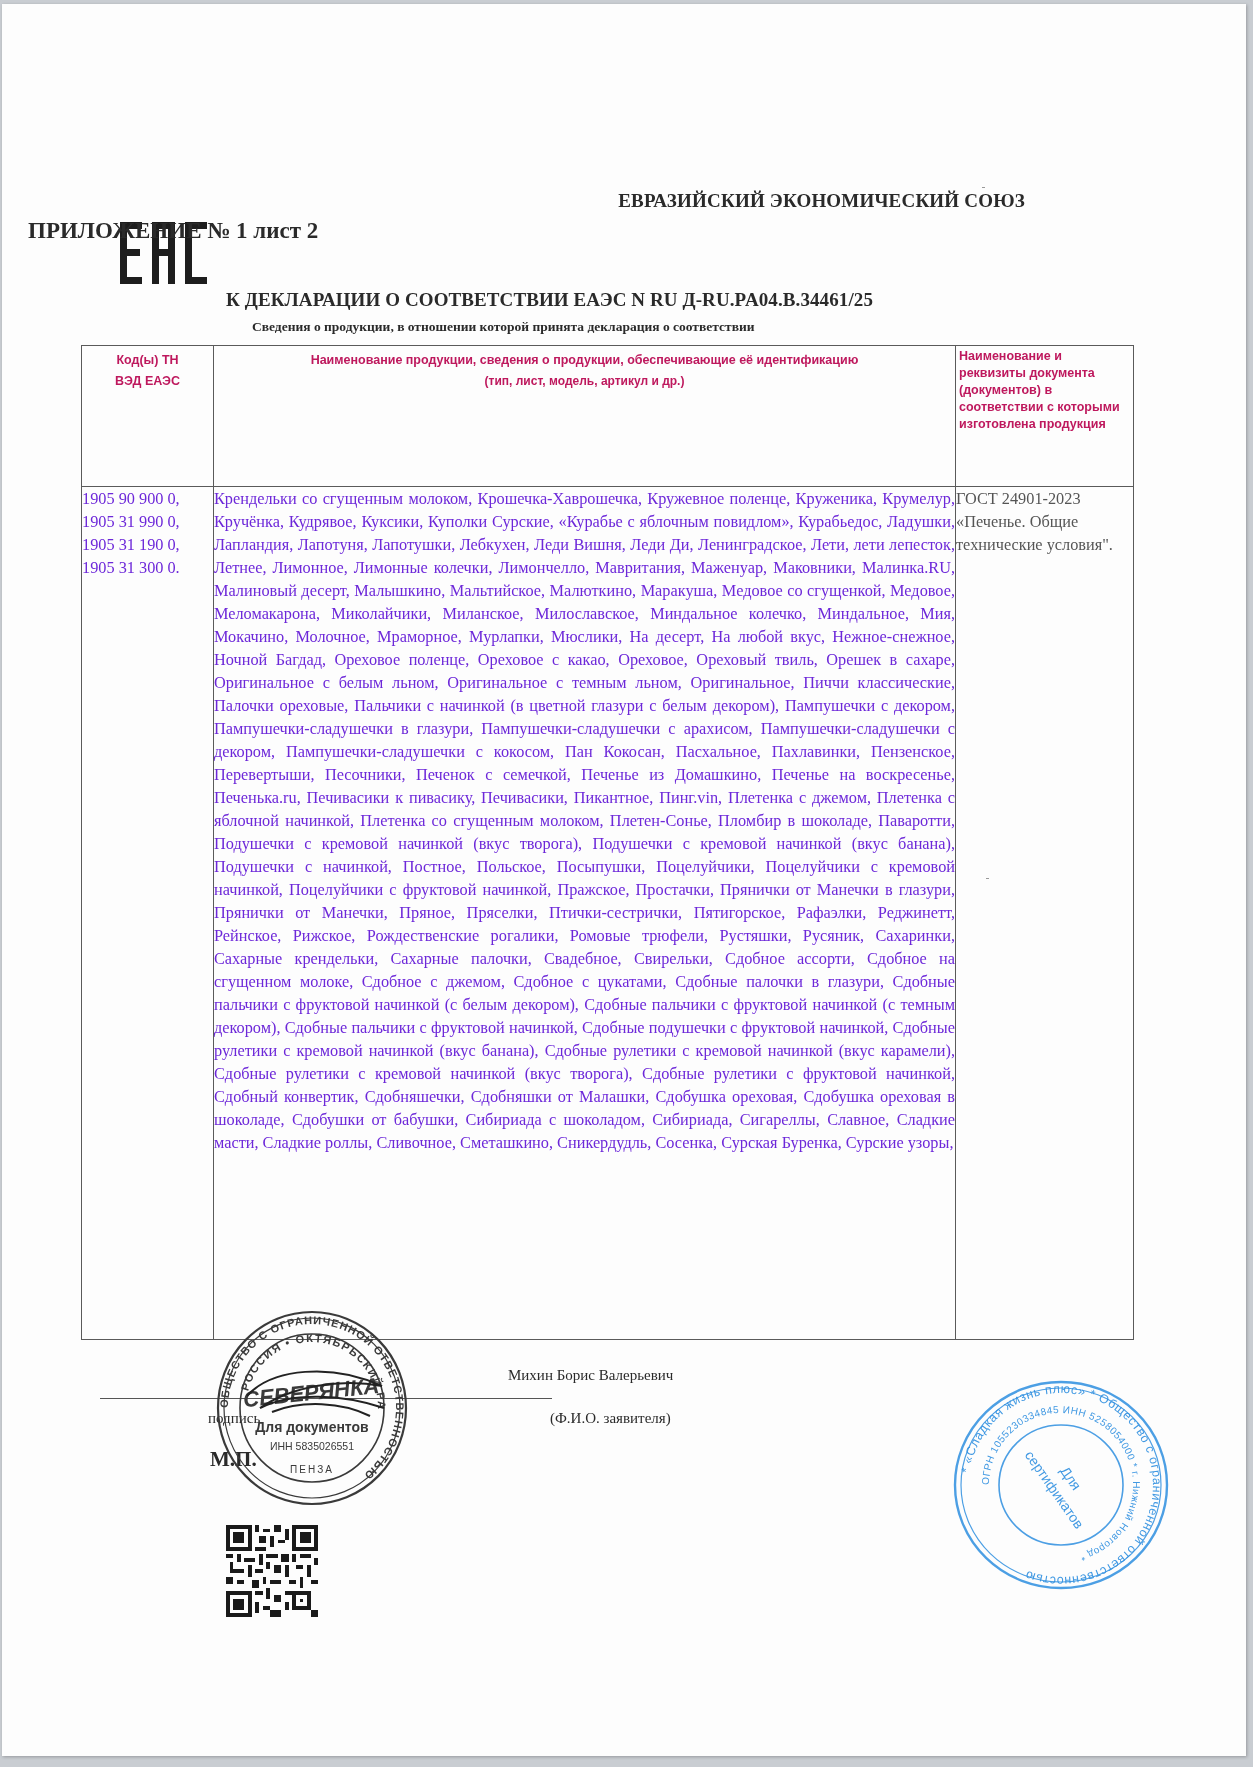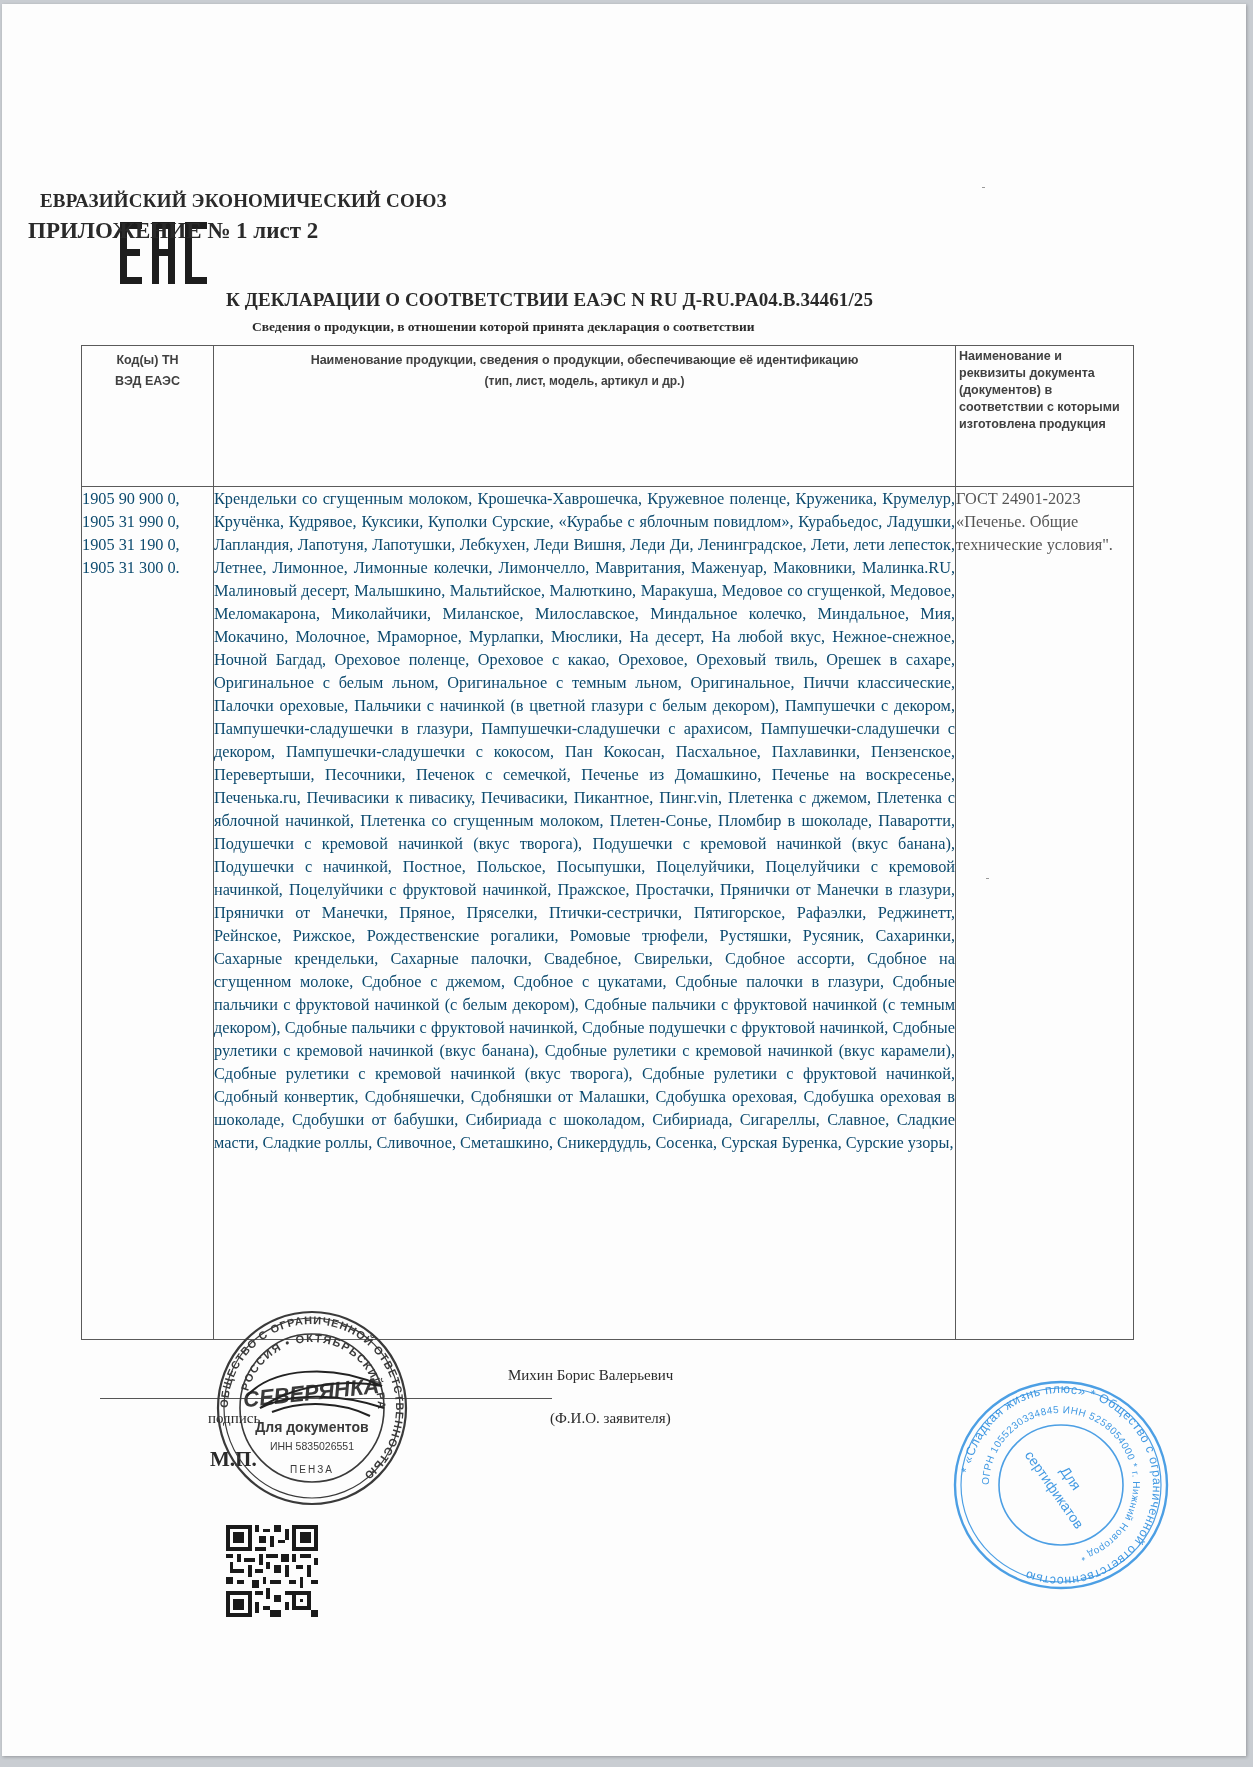--- a/index.html
+++ b/index.html
@@ -17,7 +17,7 @@
   .abs { position: absolute; }
   .eac-logo { left: 120px; top: 222px; width: 88px; height: 62px; }
   .title1 {
-    left: 0; width: 1025px; top: 190px; text-align: left; padding-left: 40px; box-sizing: border-box;
+    left: 0; width: 1025px; top: 190px; text-align: right; padding-left: 40px; box-sizing: border-box;
     font-weight: bold; font-size: 19px; letter-spacing: 0.2px;
   }
   .title2 {

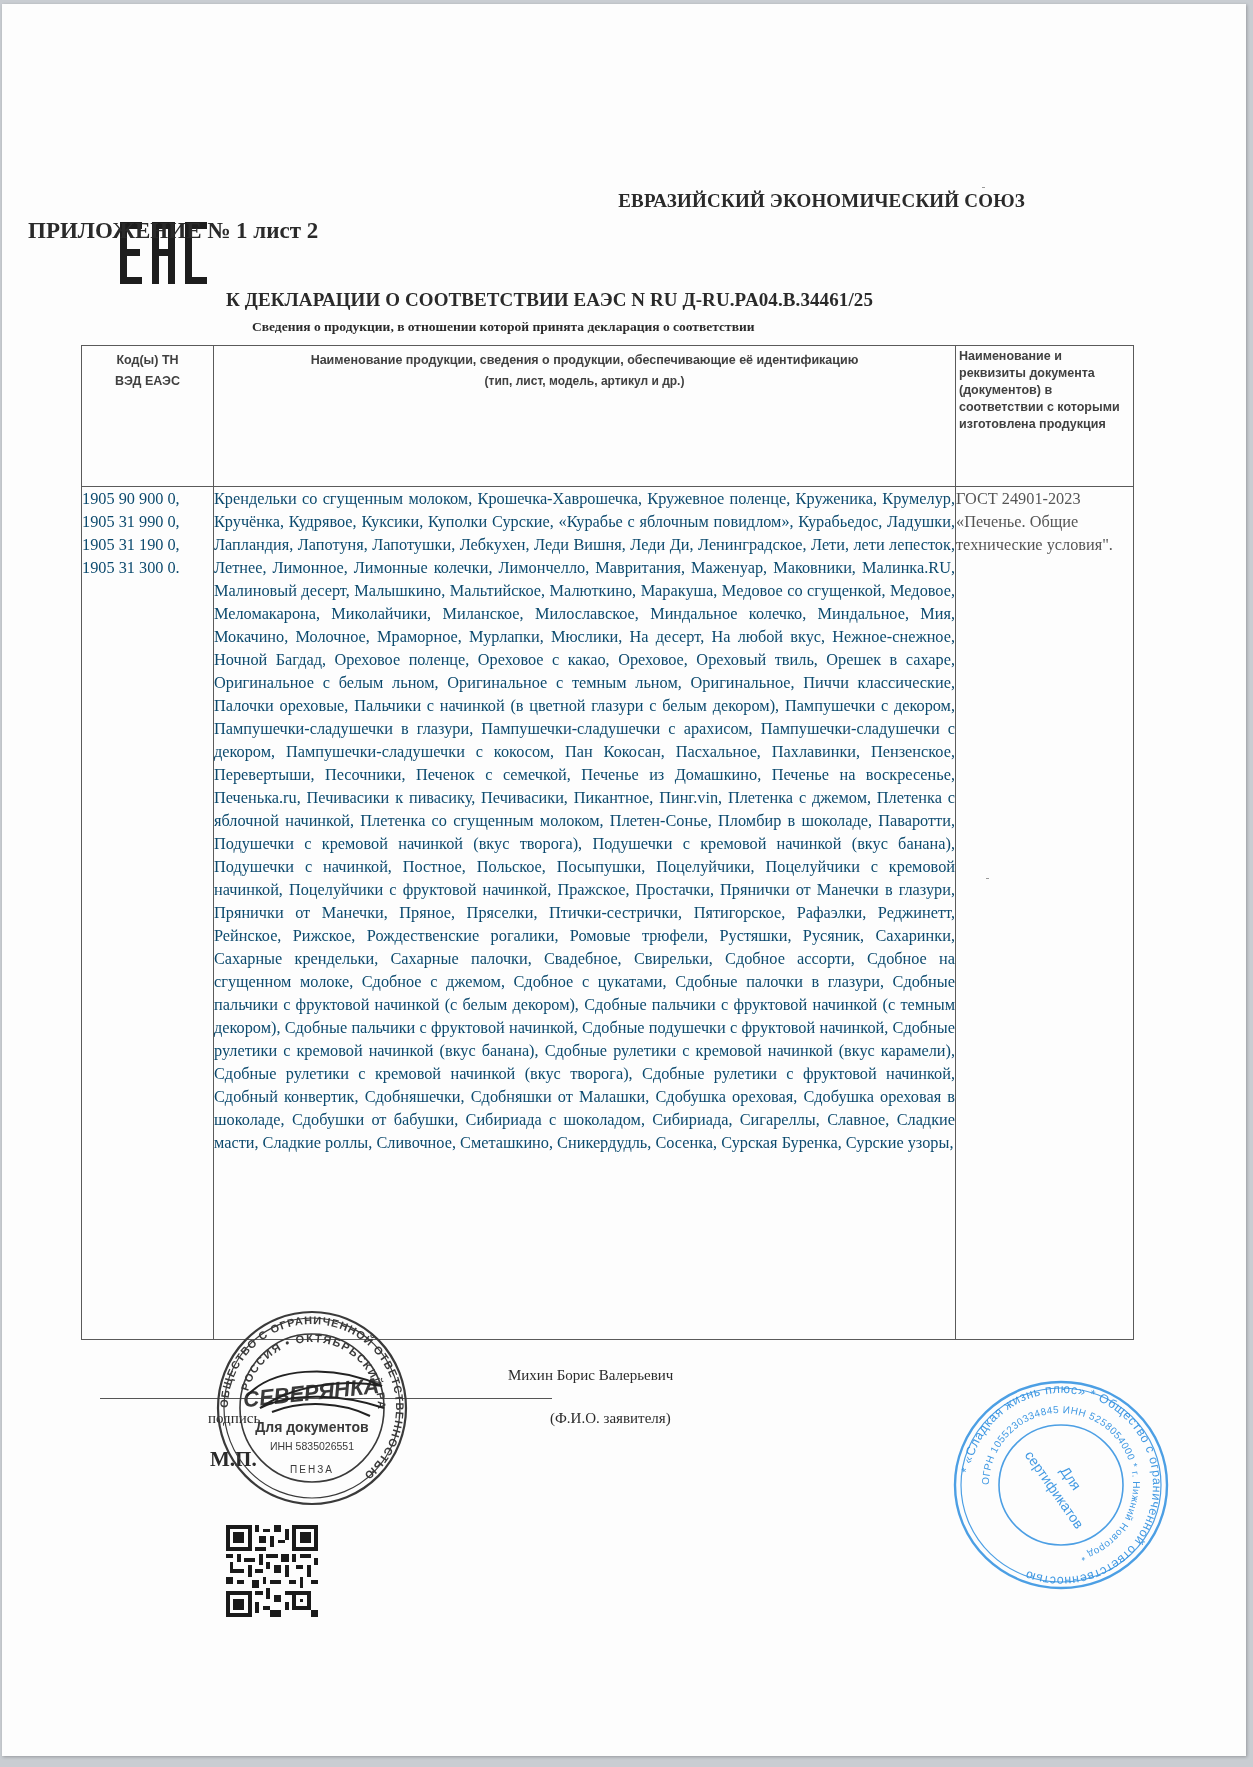--- a/index.html
+++ b/index.html
@@ -39,7 +39,7 @@
   }
   th.hdr {
     font-family: "Liberation Sans", sans-serif; font-weight: bold; font-size: 12.5px;
-    color: #404040; height: 136px; line-height: 21px;
+    color: #be185d; height: 136px; line-height: 21px;
   }
   th.hdr.c1 { text-align: center; padding-top: 4px; }
   th.hdr.c2 { text-align: center; padding-top: 4px; }

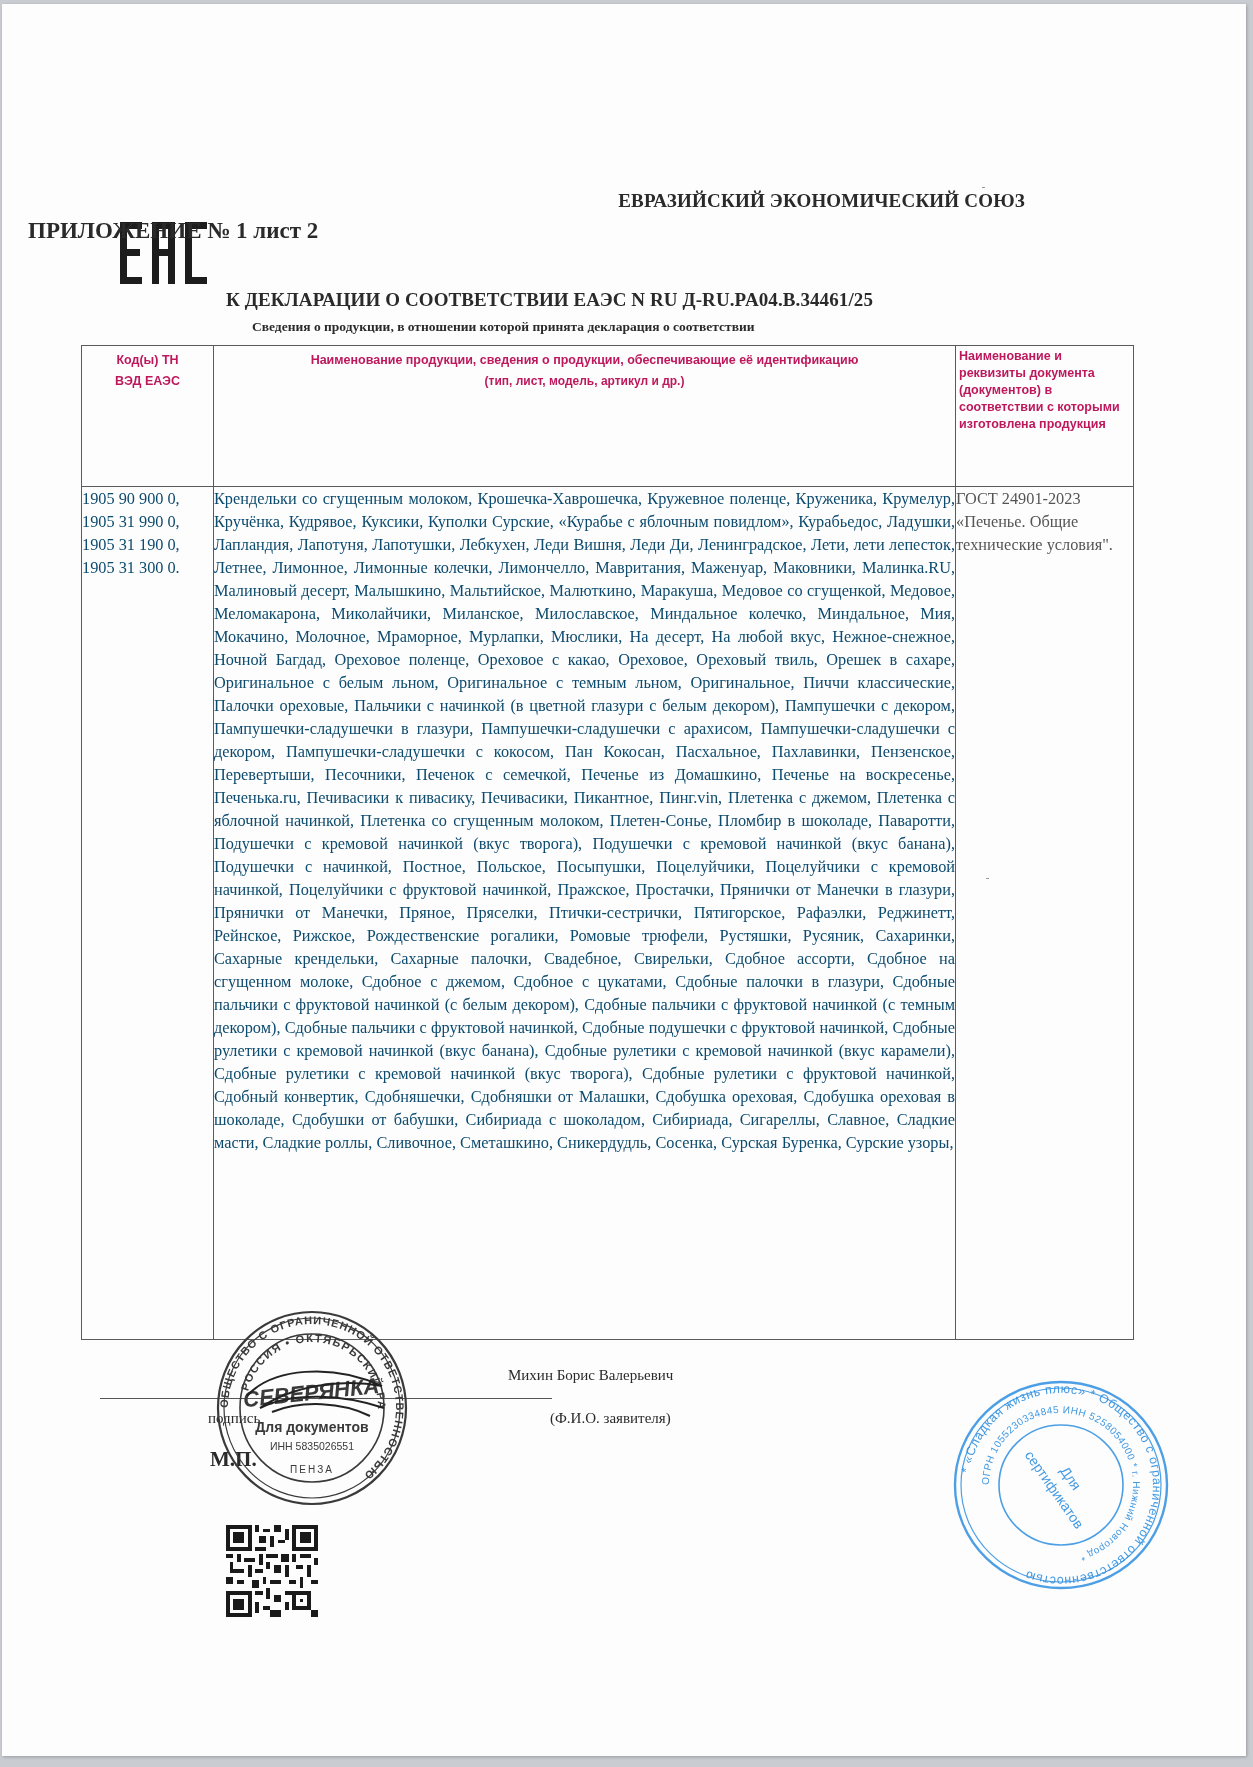--- a/index.html
+++ b/index.html
@@ -44,7 +44,7 @@
   th.hdr.c1 { text-align: center; padding-top: 4px; }
   th.hdr.c2 { text-align: center; padding-top: 4px; }
   th.hdr.c3 { text-align: left; padding: 2px 3px 0 3px; line-height: 17px; }
-  td.body { height: 852px; font-size: 16.3px; line-height: 23px; color: #0c4a6e; }
+  td.body { height: 852px; font-size: 16.3px; line-height: 23px; color: #6d28d9; }
   td.codes { padding: 2px 0 0 6px; }
   td.names { padding: 2px 2px 0 5px; text-align: justify; }
   td.std { padding: 2px 4px 0 4px; color: #555; margin-left: 48px; }

